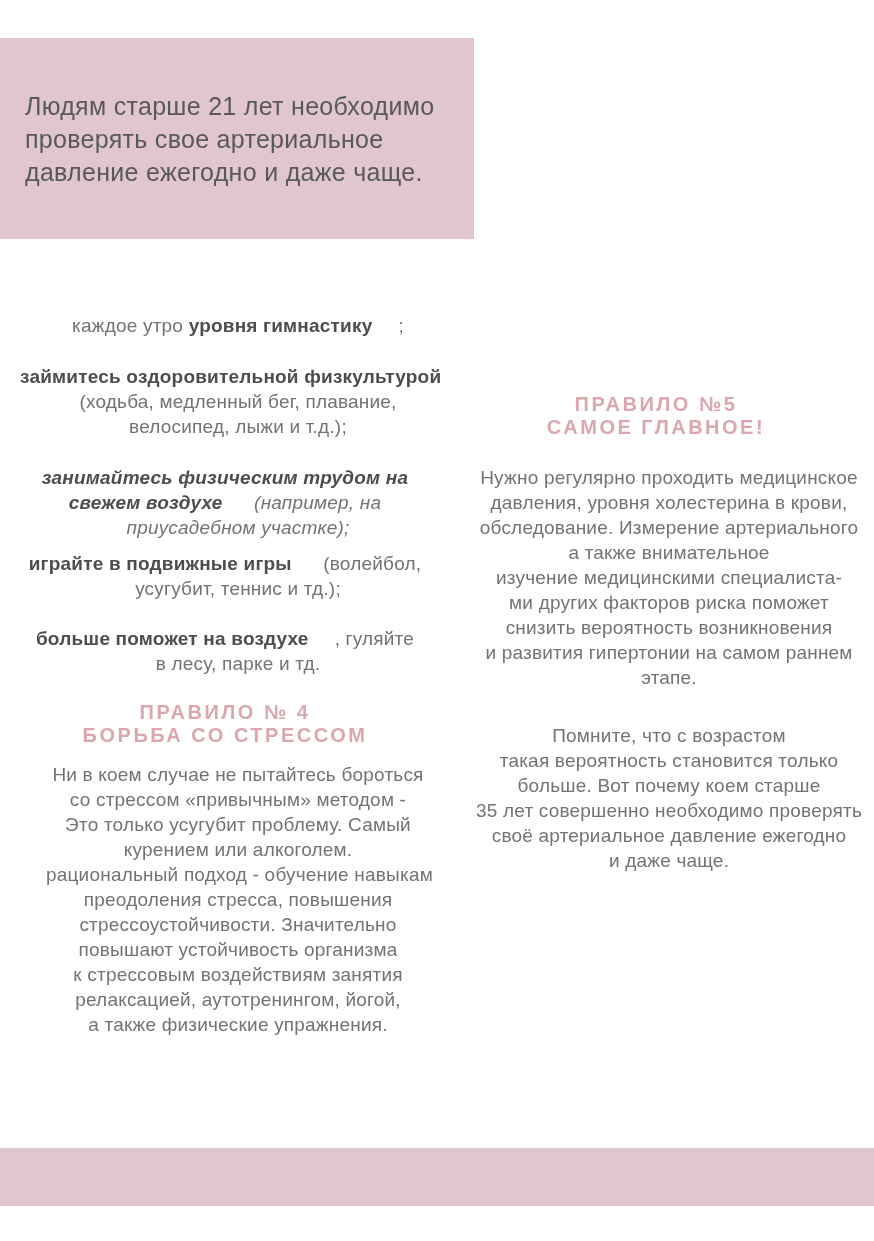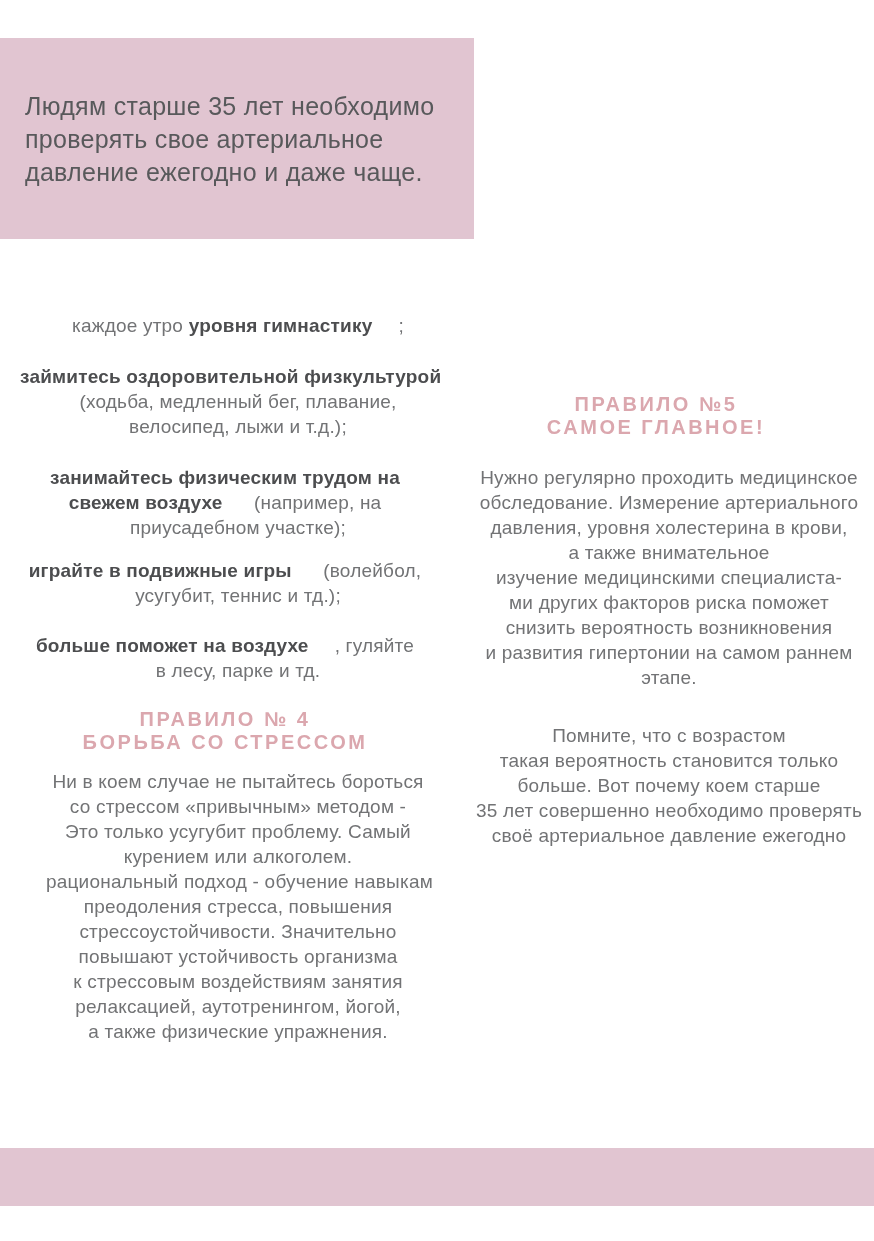--- a/index.html
+++ b/index.html
@@ -91,7 +91,7 @@
 
   <div class="intro-box">
     <div class="intro-text">
-      <div class="line">Людям старше 35 лет необходимо</div>
+      <div class="line">Людям старше 21 лет необходимо</div>
       <div class="line">проверять свое артериальное</div>
       <div class="line">давление ежегодно и даже чаще.</div>
     </div>

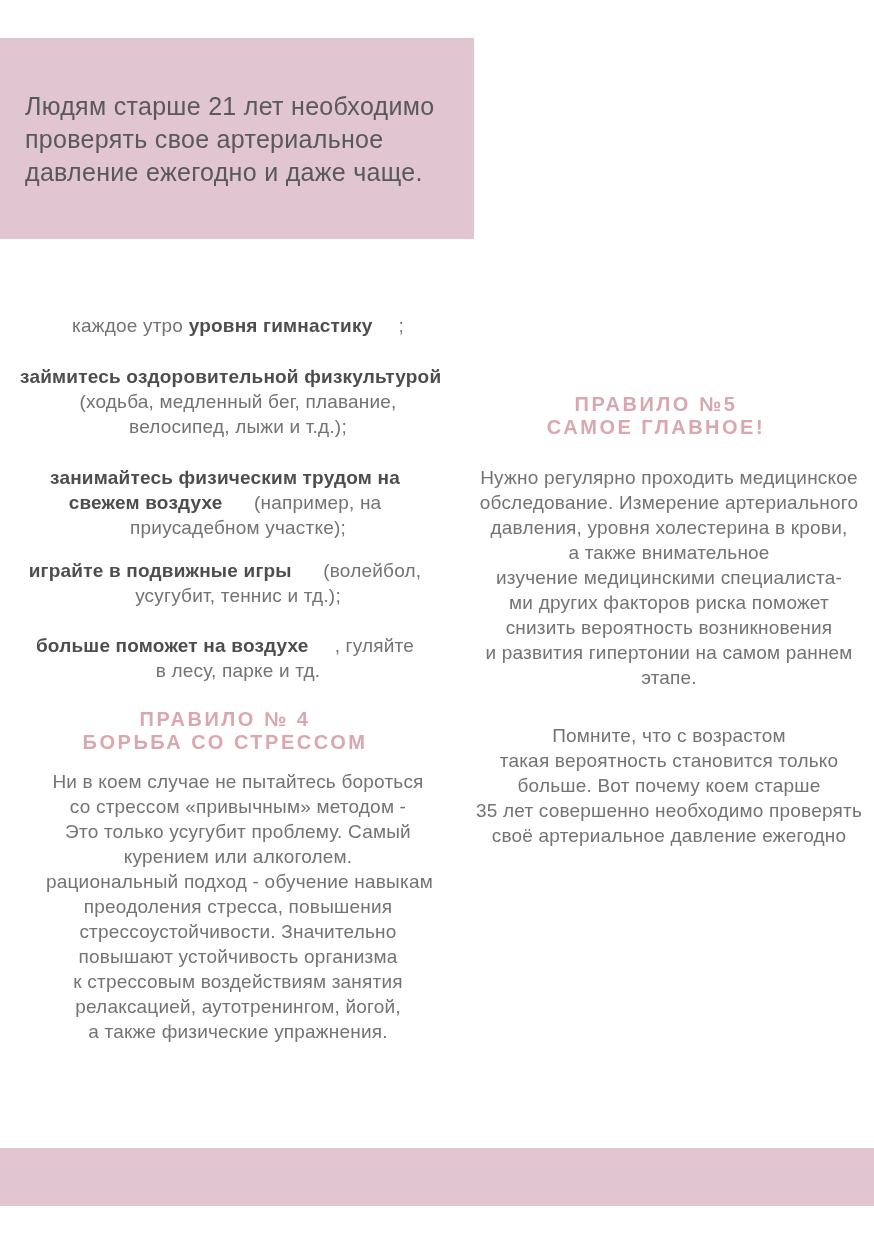--- a/index.html
+++ b/index.html
@@ -55,7 +55,7 @@
   .col-right { left: 446px; top: 393px; width: 420px; }
 
   .block { margin: 0 0 26px 0; }
-  .col-left .block:nth-child(3) { margin-bottom: 18px; }
+  .col-left .block:nth-child(3) { margin-bottom: 11px; font-style: italic; }
   .col-left .block:nth-child(4),
   .col-left .block:nth-child(5) { margin-bottom: 25px; }
 

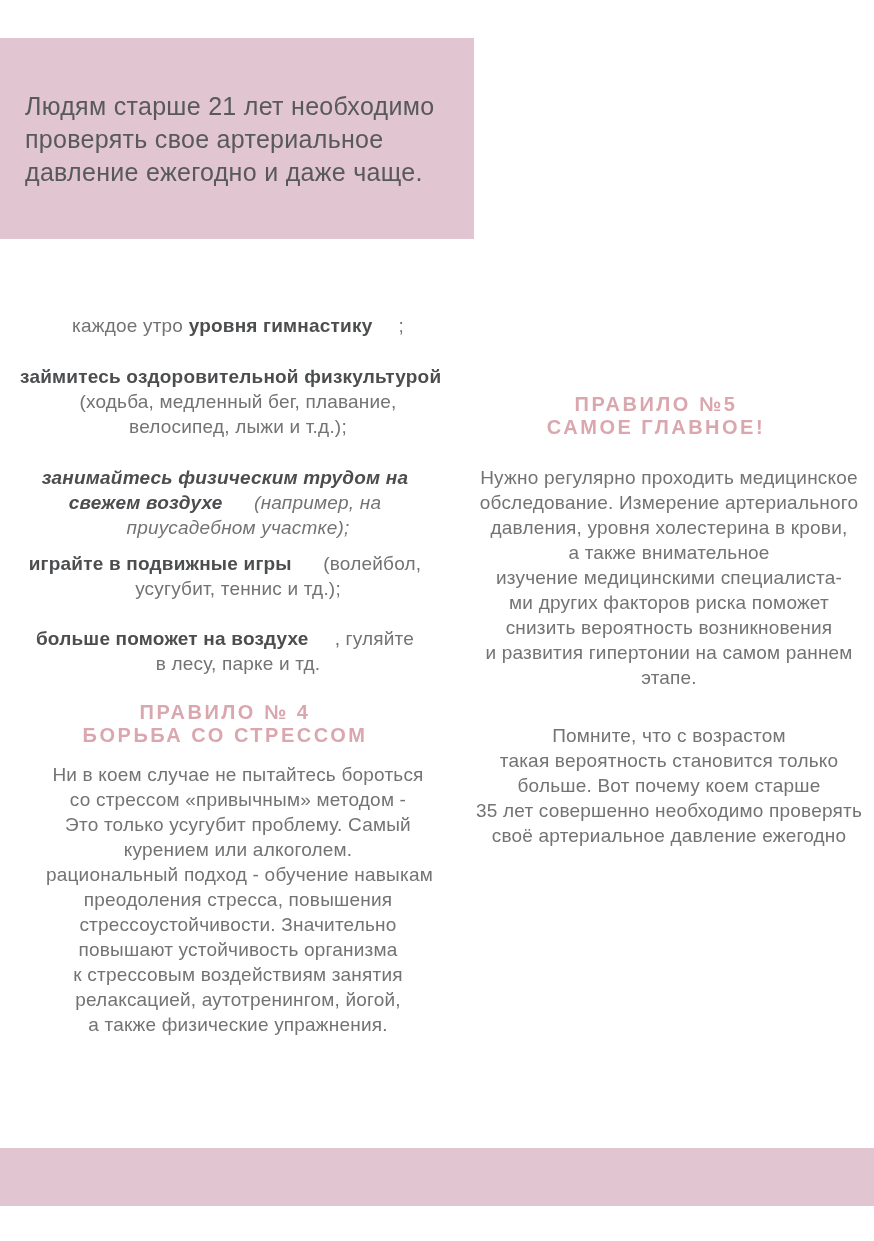--- a/index.html
+++ b/index.html
@@ -145,8 +145,8 @@
       </div>
       <div class="block text-block">
         <div class="line"><span class="reg">Нужно регулярно проходить медицинское</span></div>
+        <div class="line"><span class="reg">давления, уровня холестерина в крови,</span></div>
         <div class="line"><span class="reg">обследование. Измерение артериального</span></div>
-        <div class="line"><span class="reg">давления, уровня холестерина в крови,</span></div>
         <div class="line"><span class="reg">а также внимательное</span></div>
         <div class="line"><span class="reg">изучение медицинскими специалиста-</span></div>
         <div class="line"><span class="reg">ми других факторов риска поможет</span></div>

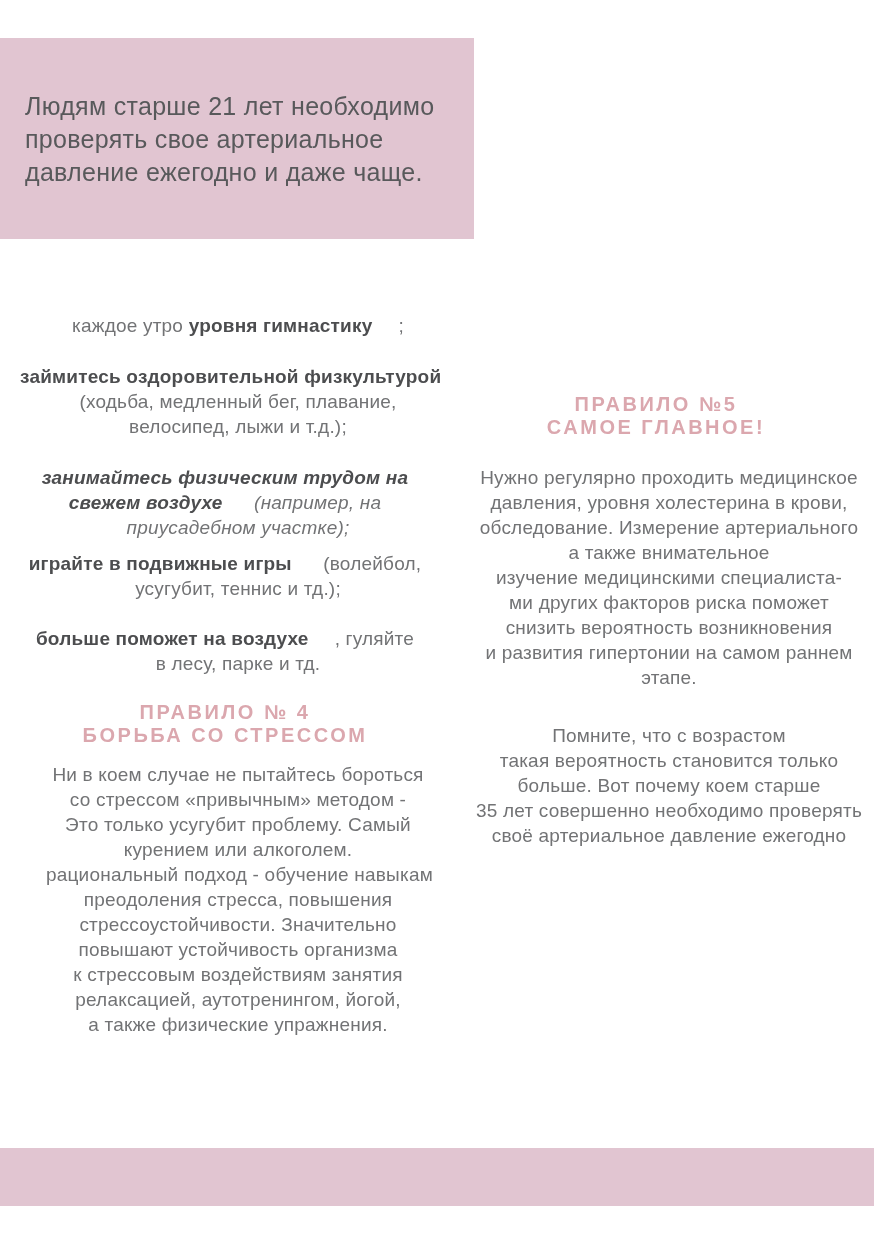--- a/index.html
+++ b/index.html
@@ -160,6 +160,7 @@
         <div class="line"><span class="reg">больше. Вот почему коем старше</span></div>
         <div class="line"><span class="reg">35 лет совершенно необходимо проверять</span></div>
         <div class="line"><span class="reg">своё артериальное давление ежегодно</span></div>
+        <div class="line"><span class="reg">и даже чаще.</span></div>
       </div>
     </div>
 

